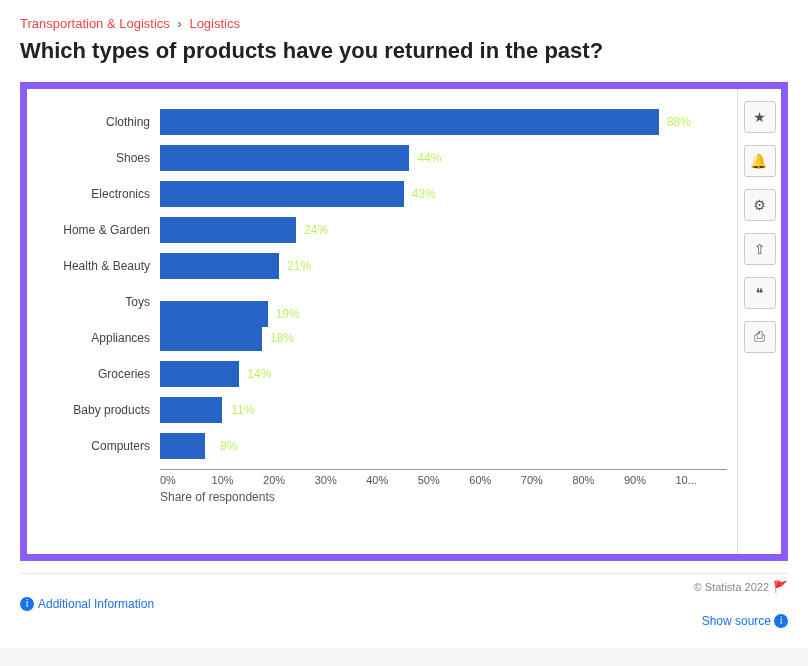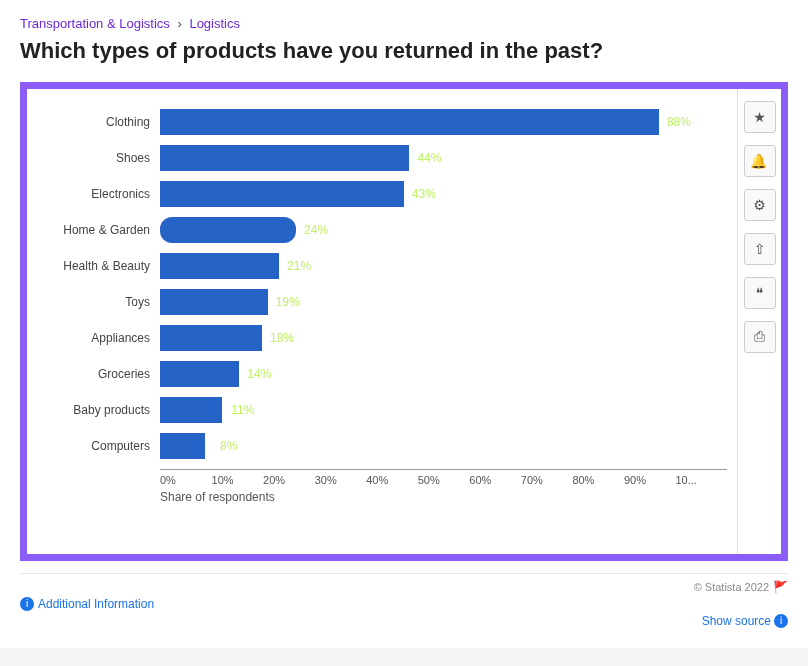--- a/index.html
+++ b/index.html
@@ -28,7 +28,7 @@
       margin: 0 4px;
     }
     .breadcrumb a {
-      color: #6d28d9;
+      color: #ef4444;
       text-decoration: none;
     }
     .page-title {

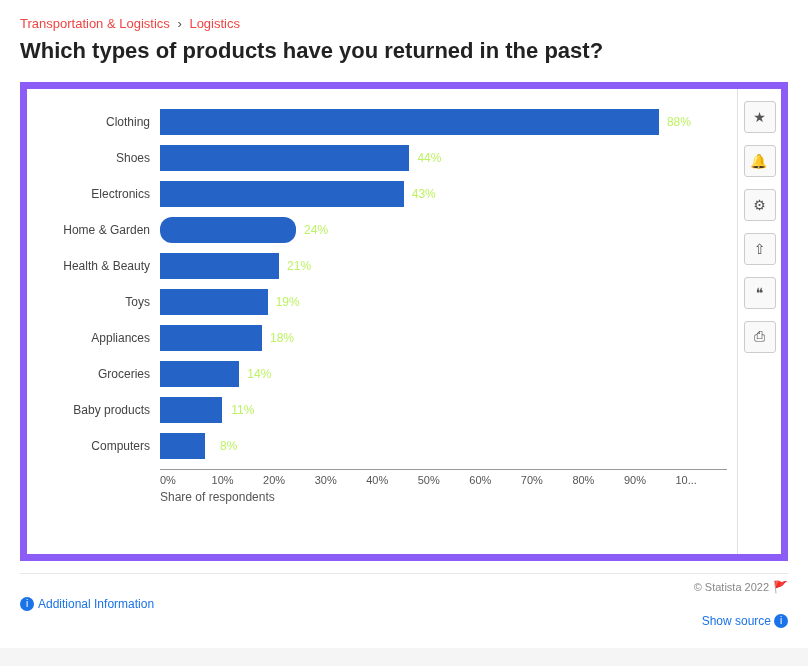--- a/index.html
+++ b/index.html
@@ -230,7 +230,7 @@
           <div class="bar-row">
             <div class="bar-label">Home &amp; Garden</div>
             <div class="bar-track">
-              <div class="bar-fill" style="width: 24%; border-radius: 12px;">
+              <div class="bar-fill" style="width: 24%;">
                 <span class="bar-value">24%</span>
               </div>
             </div>

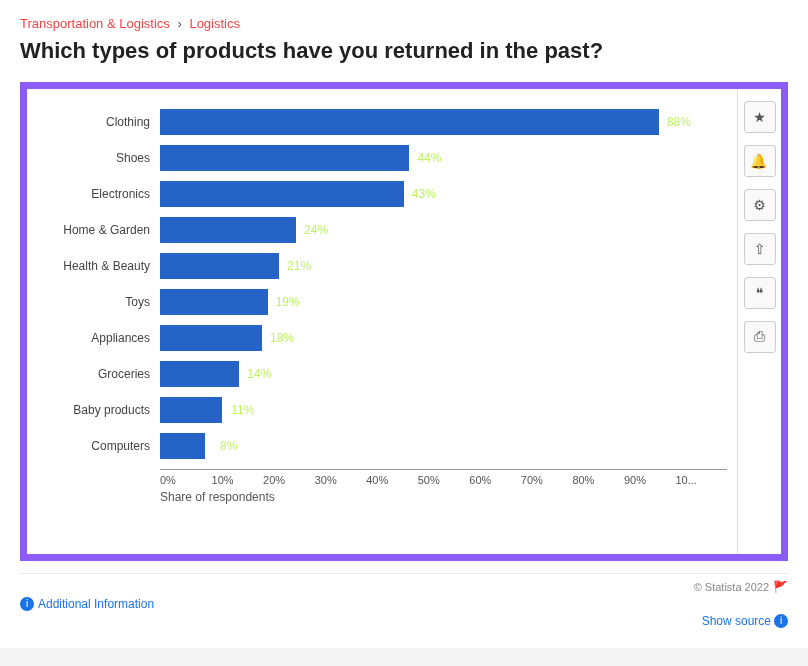--- a/index.html
+++ b/index.html
@@ -246,7 +246,7 @@
           <div class="bar-row">
             <div class="bar-label">Toys</div>
             <div class="bar-track">
-              <div class="bar-fill" style="width: 19%;">
+              <div class="bar-fill" style="width: 19%; margin-top: 12px;">
                 <span class="bar-value">19%</span>
               </div>
             </div>

